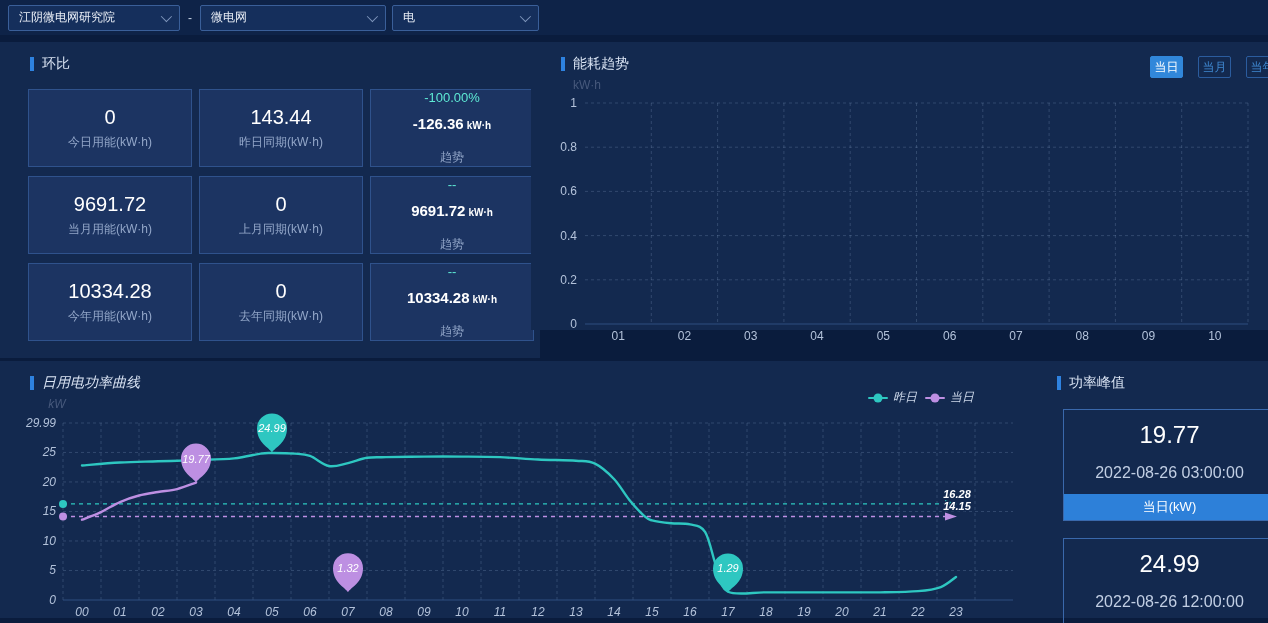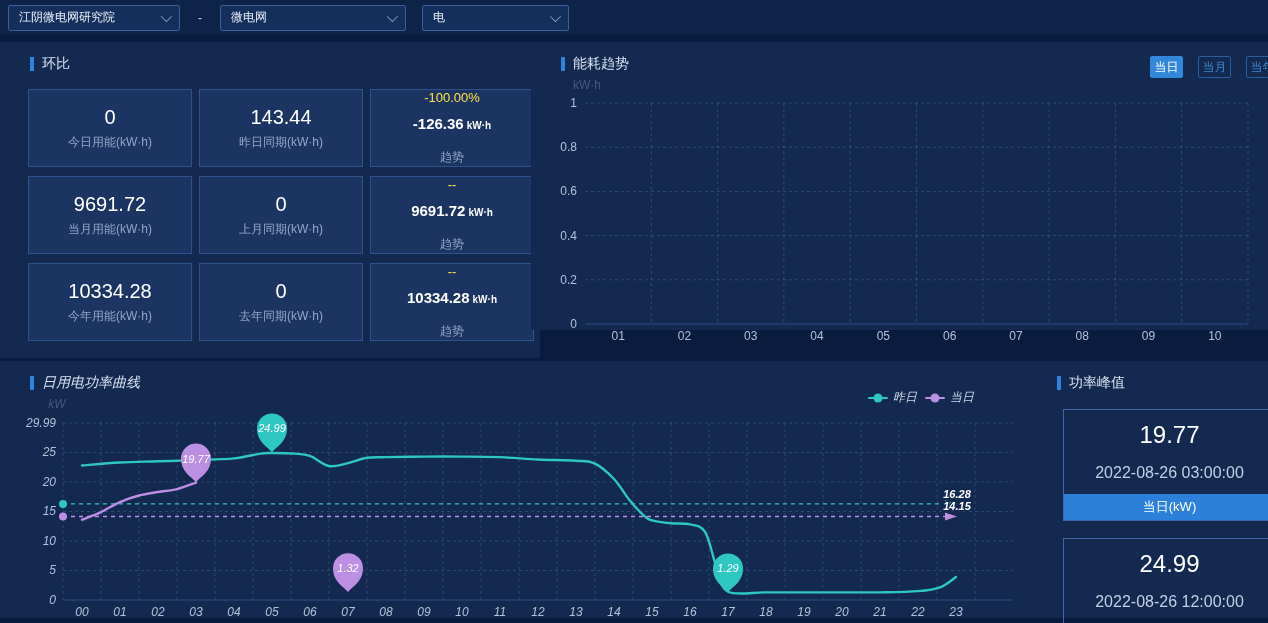--- a/index.html
+++ b/index.html
@@ -11,7 +11,7 @@
   }
   
   .topbar{position:absolute;left:0;top:0;width:1268px;height:35px;background:#0e2348;
-    display:flex;align-items:center;padding-left:8px;box-sizing:border-box;gap:16px;}
+    display:flex;align-items:center;padding-left:8px;box-sizing:border-box;gap:6px;}
   .sel{height:26px;background:#152f5c;border:1px solid #3a5f99;border-radius:2px;
     display:flex;align-items:center;justify-content:space-between;padding:0 10px;
     font-size:12px;color:#e9eef6;box-sizing:border-box;cursor:pointer;}

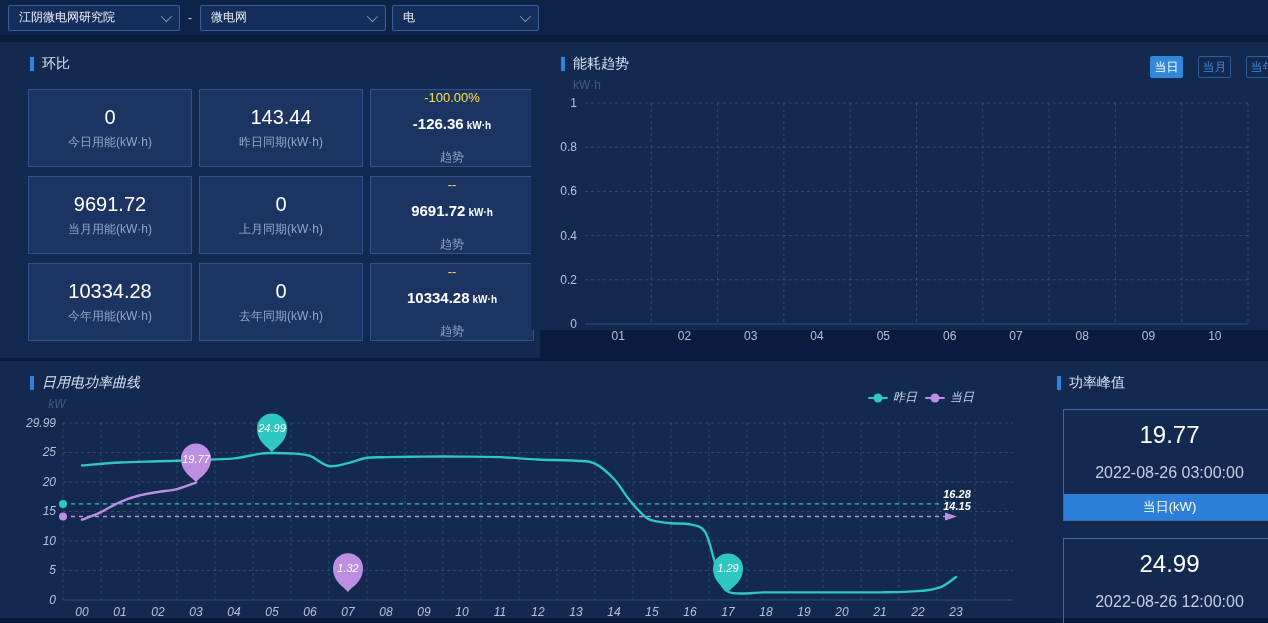--- a/index.html
+++ b/index.html
@@ -35,7 +35,7 @@
   .card .val{font-size:20px;color:#fff;line-height:1.1;}
   .card .lbl{font-size:12px;color:#93a7c9;margin-top:6px;}
   .card.trend{justify-content:center;}
-  .card.trend .pct{font-size:13px;color:#fde047;}
+  .card.trend .pct{font-size:13px;color:#5eead4;}
   .card.trend .div{width:78%;height:1px;background:#d8e2f0;margin:5px 0;}
   .card.trend .vrow{font-size:15px;color:#fff;font-weight:bold;}
   .card.trend .vrow .unit{font-size:10px;font-weight:bold;margin-left:3px;}

